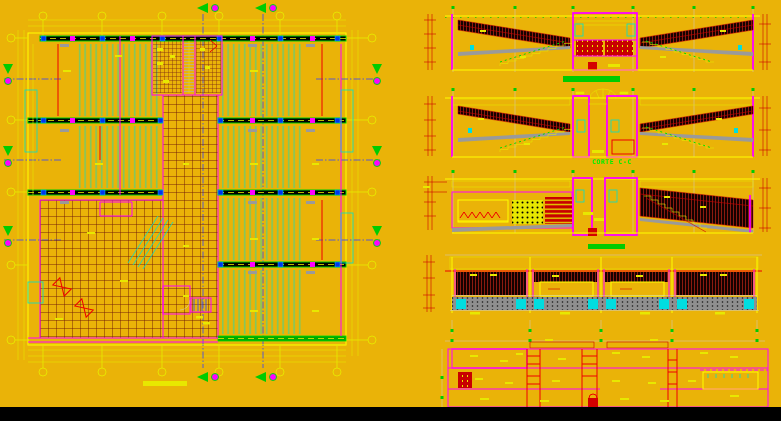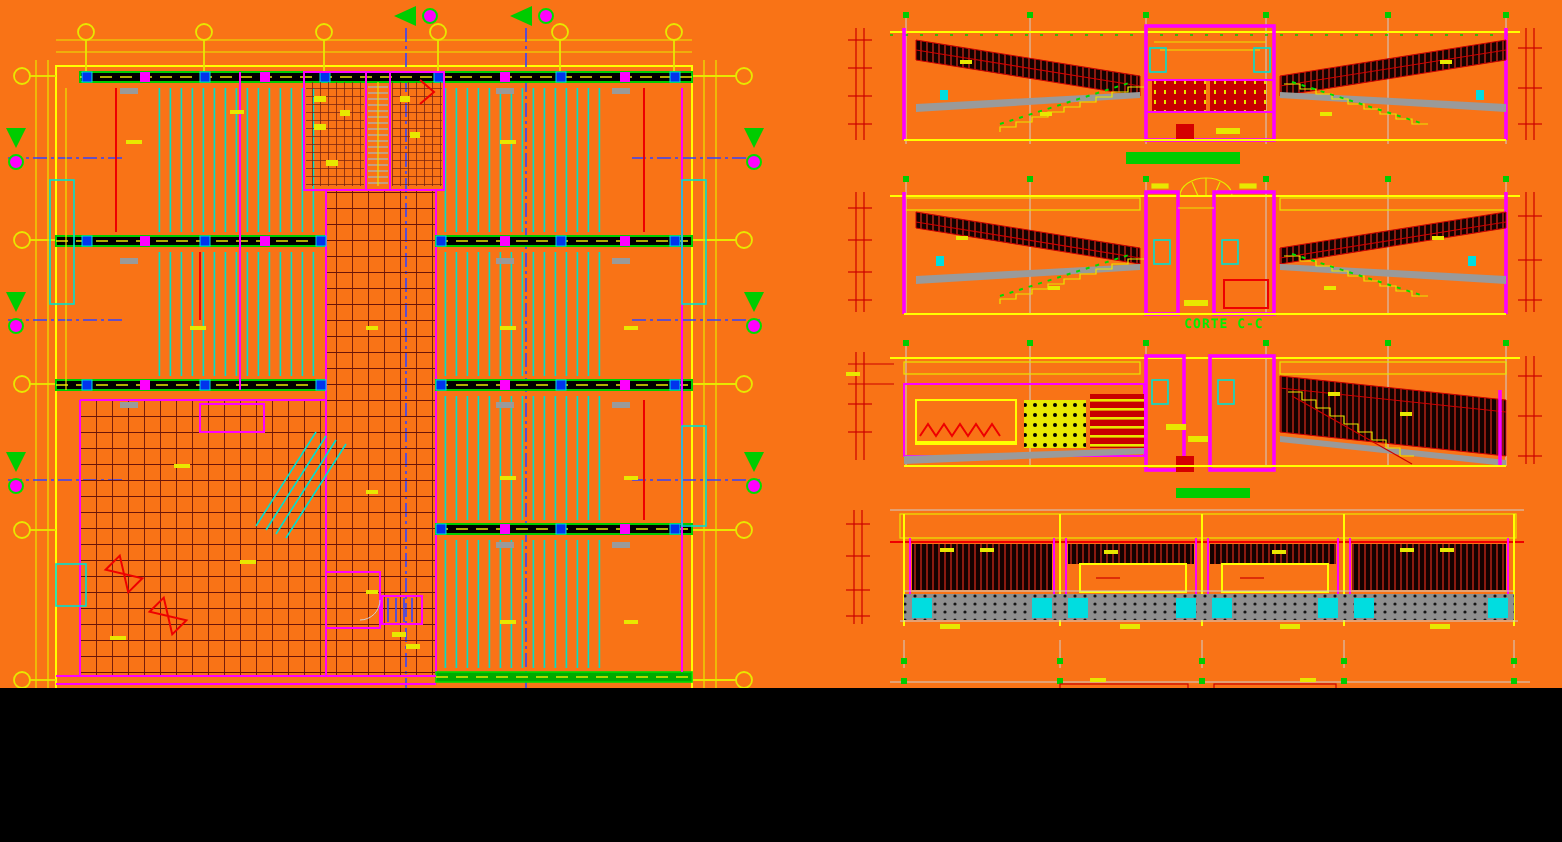--- a/index.html
+++ b/index.html
@@ -3,7 +3,7 @@
 <meta charset="utf-8">
 <style>
   html,body{margin:0;padding:0;background:#000;}
-  #sheet{position:relative;width:781px;height:344px;background:#f97316;overflow:hidden;
+  #sheet{position:relative;width:781px;height:407px;background:#eab308;overflow:hidden;
          font-family:"DejaVu Sans Mono",monospace;}
   svg{display:block}
   .ln-y{stroke:#ffff00;fill:none;stroke-width:1}

